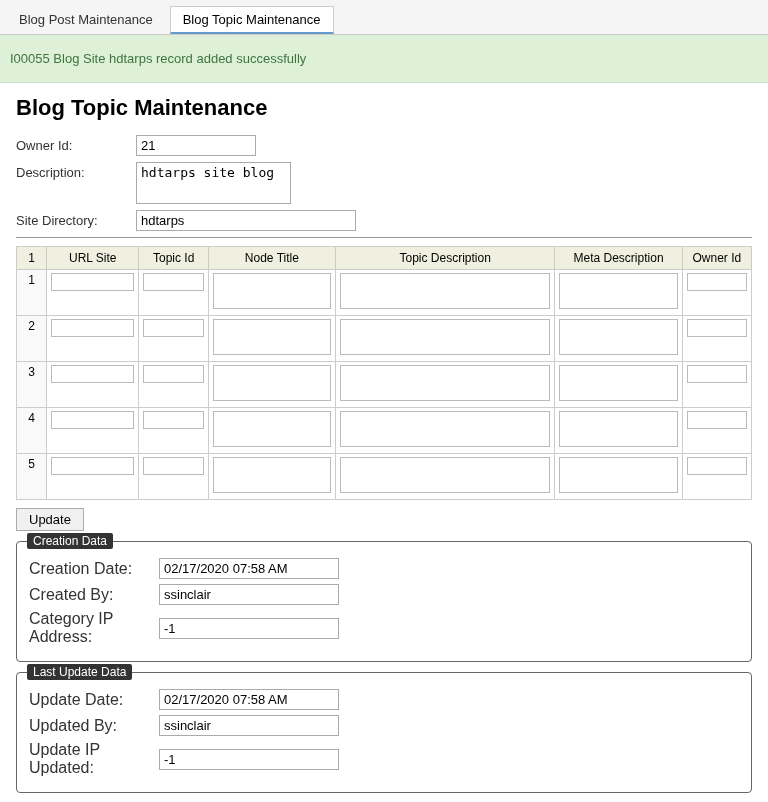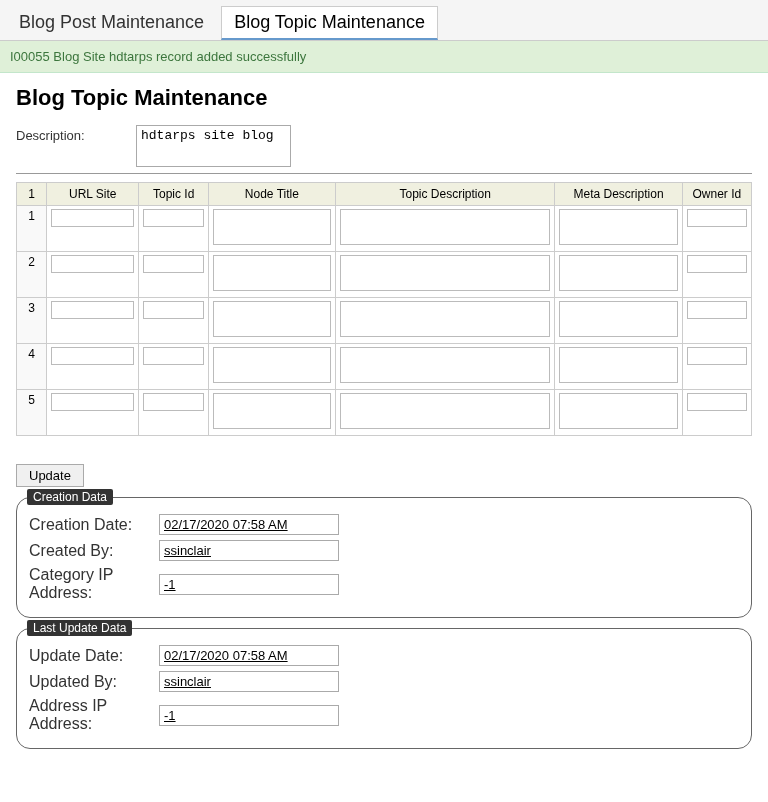--- a/index.html
+++ b/index.html
@@ -15,7 +15,7 @@
     .nav-tab {
       padding: 5px 12px;
       cursor: pointer;
-      font-size: 18px;
+      font-size: 13px;
       color: #333;
       border: 1px solid transparent;
       border-bottom: none;

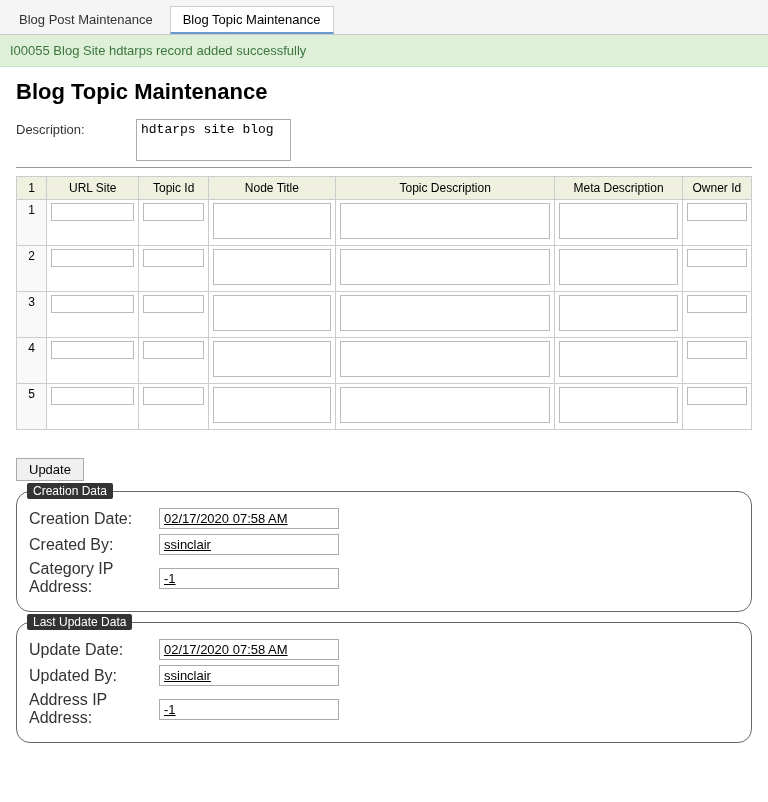--- a/index.html
+++ b/index.html
@@ -34,7 +34,7 @@
     .success-msg {
       background: #dff0d8;
       color: #3c763d;
-      padding: 8px 10px;
+      padding: 16px 10px;
       font-size: 13px;
       border-bottom: 1px solid #c3e6cb;
     }

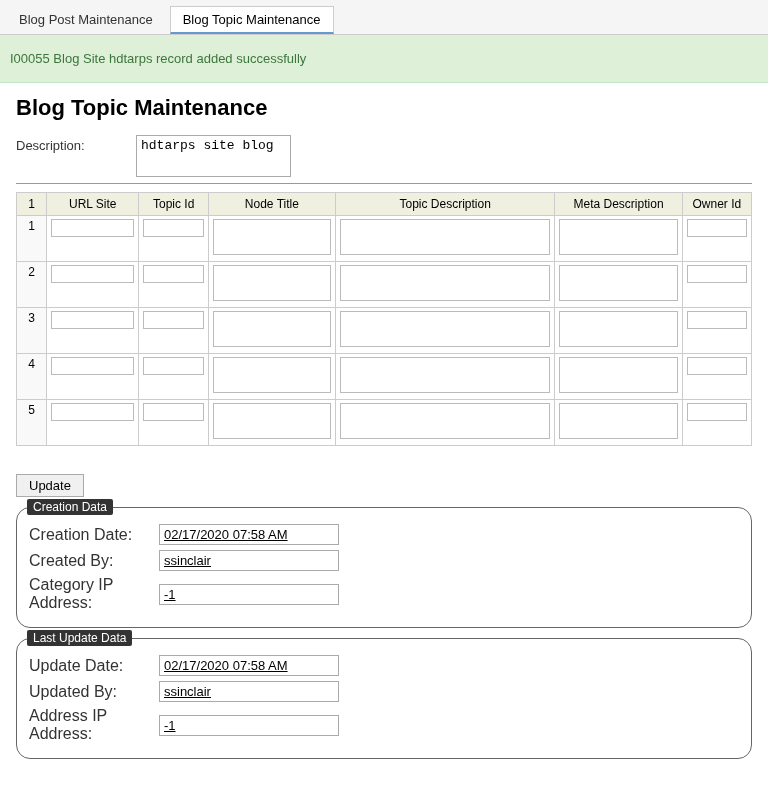--- a/index.html
+++ b/index.html
@@ -200,6 +200,10 @@
   <h1 class="page-title">Blog Topic Maintenance</h1>
 
   
+  <div class="form-row">
+    <span class="form-label">Owner Id:</span>
+    <input class="form-input small" type="text" value="21" style="">
+  </div>
   <div class="form-row">
     <span class="form-label">Description:</span>
     <textarea class="form-input medium" rows="2" style="width: 155px; height: 42px;">hdtarps site blog</textarea>

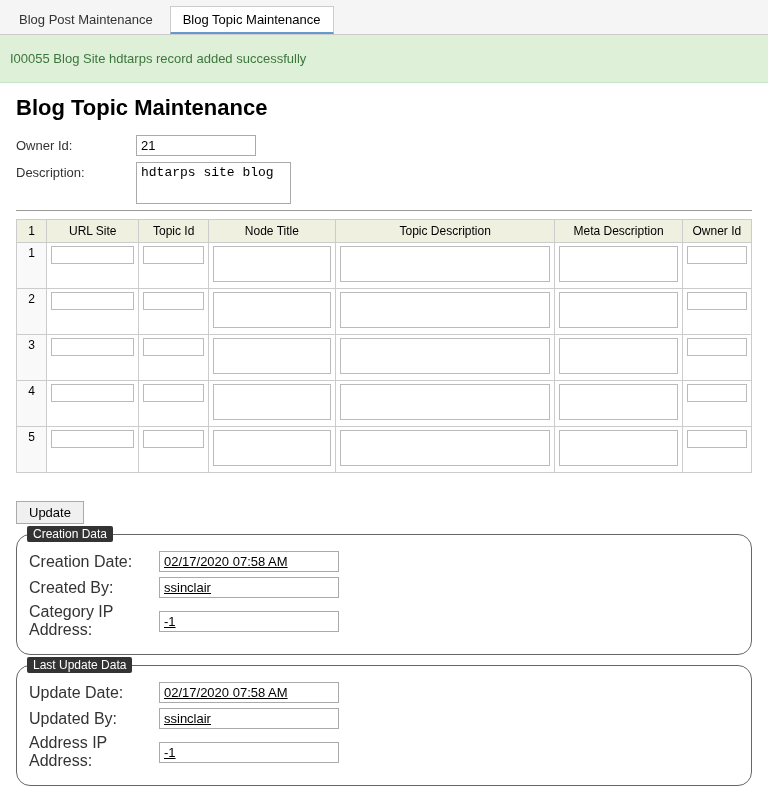--- a/index.html
+++ b/index.html
@@ -70,7 +70,7 @@
       background: #fff;
     }
     .form-input.small { width: 120px; }
-    .form-input.medium { width: 160px; font-family: Liberation Mono, monospace; }
+    .form-input.medium { width: 160px; }
     .form-input.large { width: 220px; }
     textarea.form-input {
       resize: none;

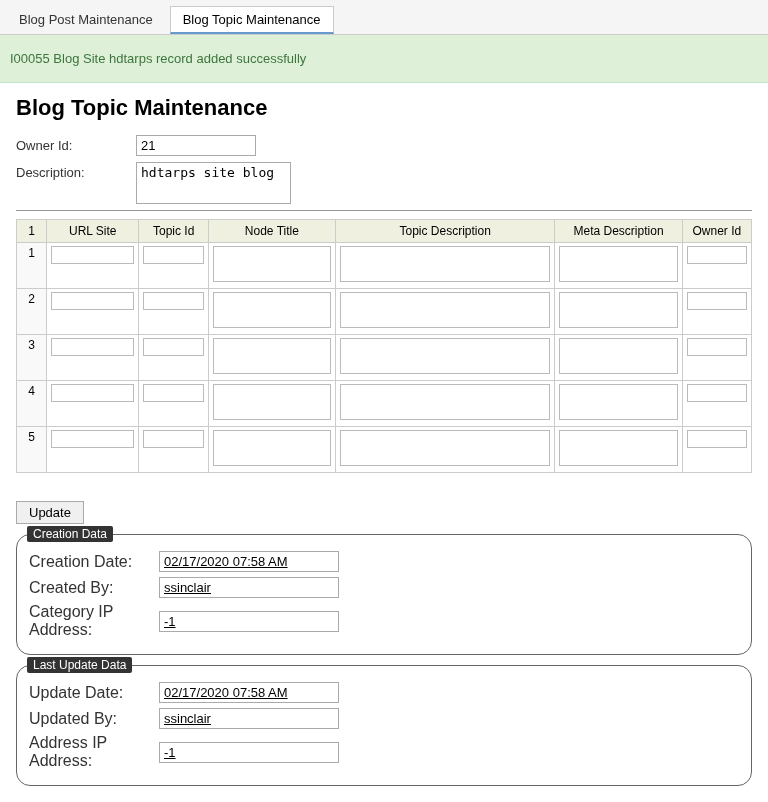--- a/index.html
+++ b/index.html
@@ -207,6 +207,10 @@
   <div class="form-row">
     <span class="form-label">Description:</span>
     <textarea class="form-input medium" rows="2" style="width: 155px; height: 42px;">hdtarps site blog</textarea>
+  </div>
+  <div class="form-row">
+    <span class="form-label">Site Directory:</span>
+    <input class="form-input large" type="text" value="hdtarps" style="">
   </div>
 
   

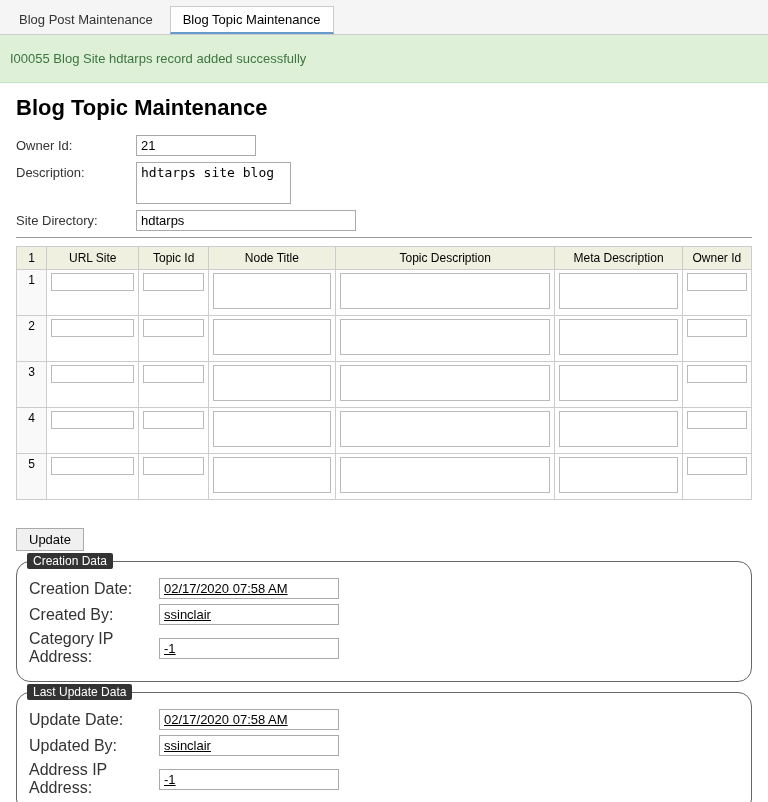--- a/index.html
+++ b/index.html
@@ -141,7 +141,7 @@
       border: 1px solid #aaa;
       background: #f0f0f0;
       cursor: pointer;
-      margin-top: 20px;
+      margin-top: 0;
     }
 
     

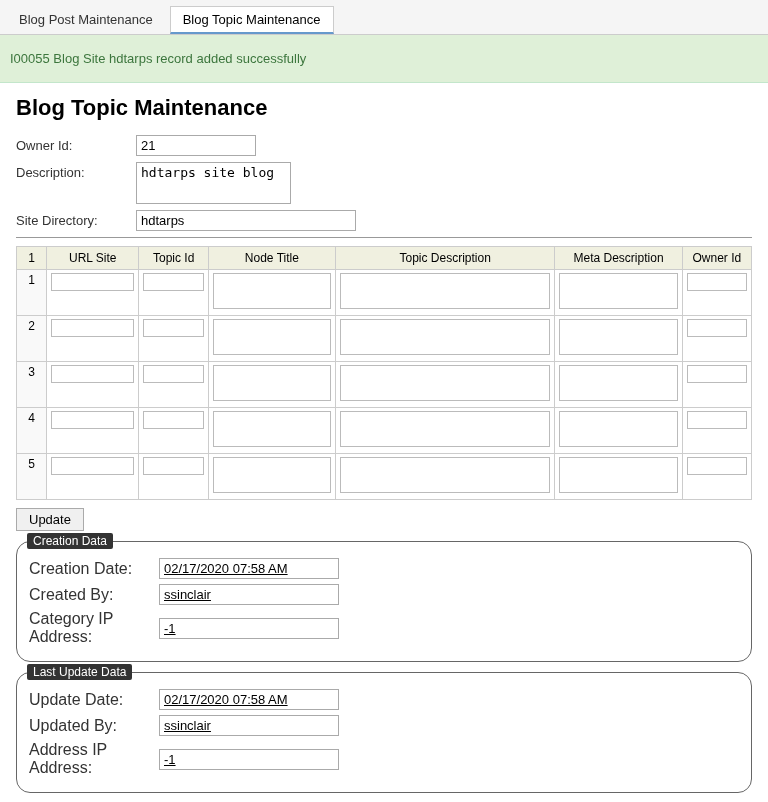--- a/index.html
+++ b/index.html
@@ -147,7 +147,7 @@
     
     .data-box {
       border: 1px solid #666;
-      border-radius: 14px;
+      border-radius: 4px;
       padding: 10px 12px 10px 12px;
       margin: 10px 0;
       position: relative;

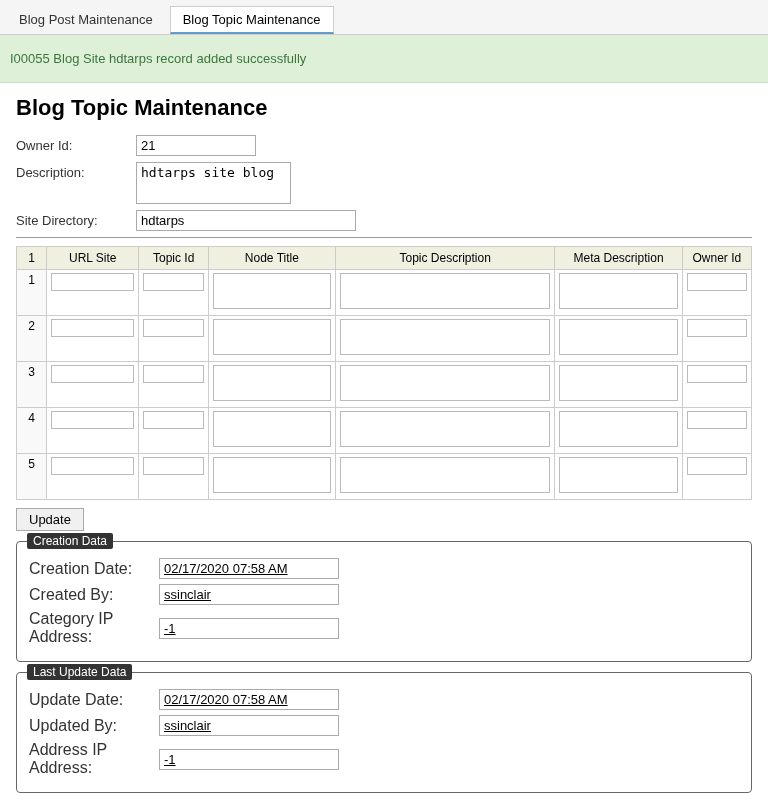--- a/index.html
+++ b/index.html
@@ -182,7 +182,6 @@
       padding: 2px 4px;
       background: #fff;
       width: 180px;
-      text-decoration: underline;
     }
   </style>
 </head>

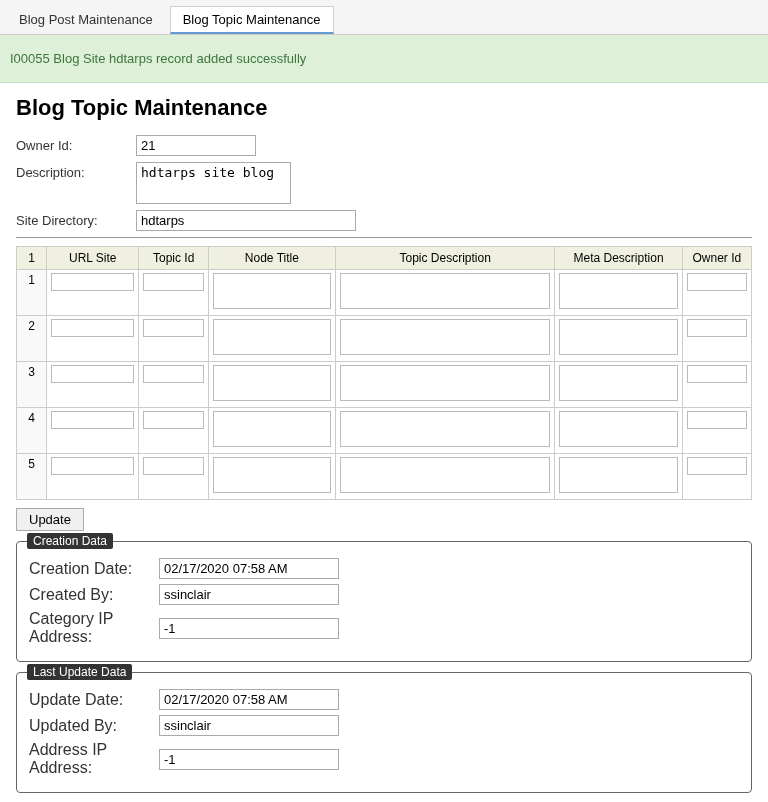--- a/index.html
+++ b/index.html
@@ -311,7 +311,7 @@
     <input class="data-value" type="text" value="ssinclair" style="">
   </div>
         <div class="data-row">
-    <span class="data-label">Address IP Address:</span>
+    <span class="data-label">Update IP Updated:</span>
     <input class="data-value" type="text" value="-1" style="">
   </div>
       </div>

